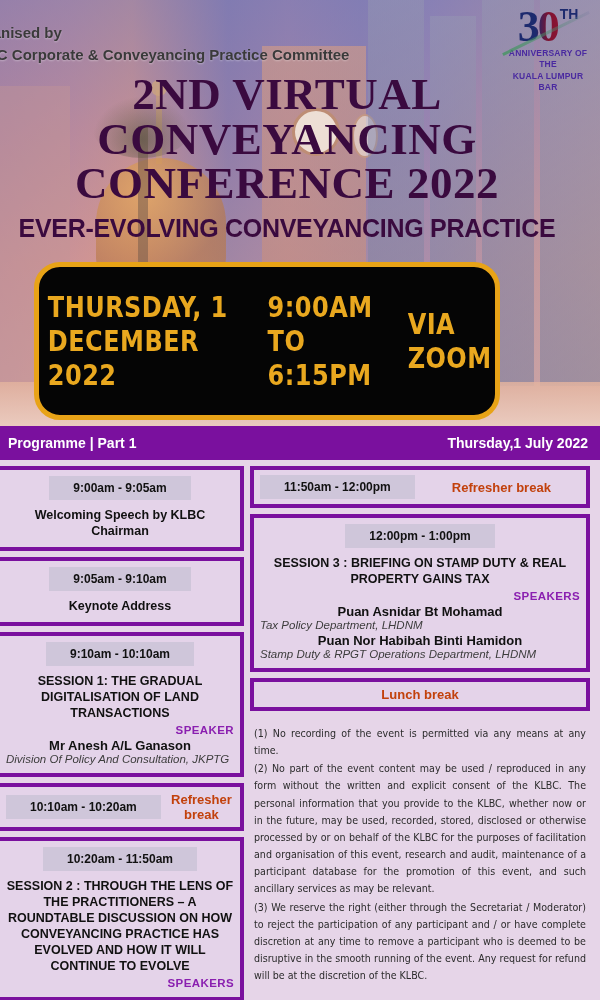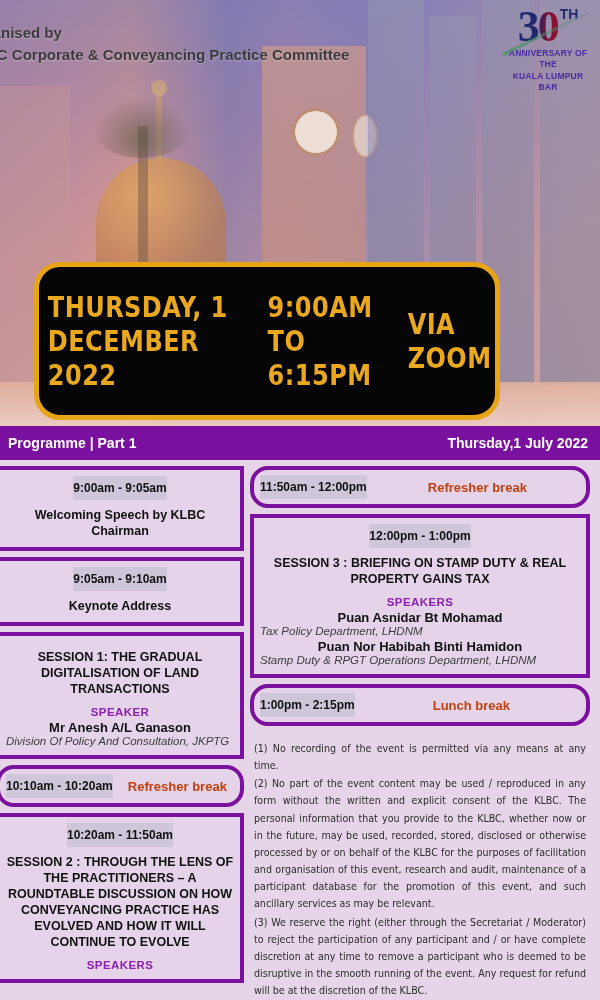--- a/index.html
+++ b/index.html
@@ -129,6 +129,12 @@
       <div class="l2">KUALA LUMPUR BAR</div>
     </div>
 
+    <div class="title-wrap">
+      <div class="title">2ND VIRTUAL</div>
+      <div class="title">CONVEYANCING</div>
+      <div class="title">CONFERENCE 2022</div>
+      <div class="subtitle">EVER-EVOLVING CONVEYANCING PRACTICE</div>
+    </div>
 
     <div class="datebox">
       <div>THURSDAY, 1 DECEMBER 2022</div>

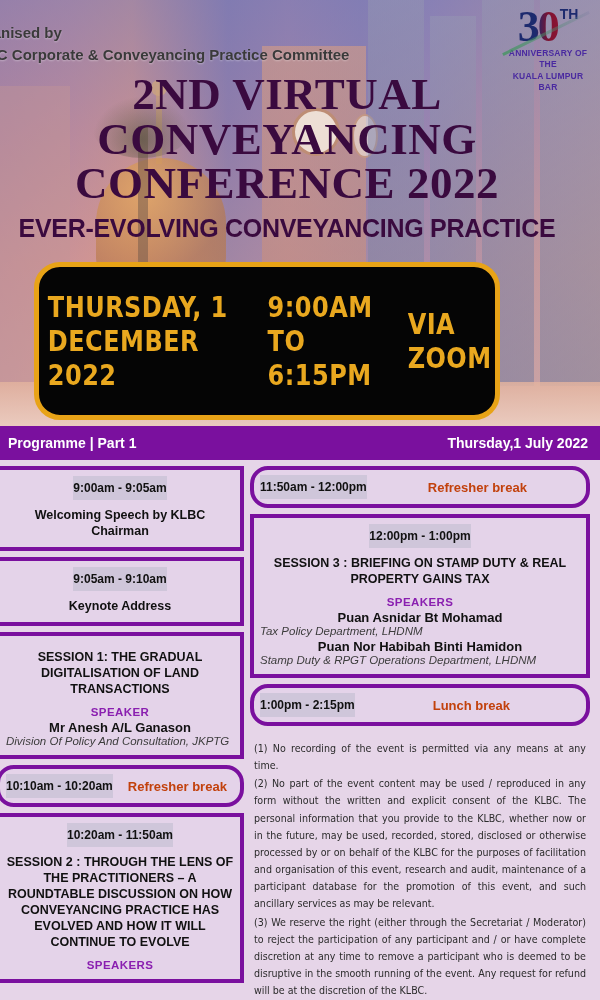--- a/index.html
+++ b/index.html
@@ -81,7 +81,7 @@
   .card{border:4px solid #7a109e;background:#e4d3e9;box-sizing:border-box;padding:6px 6px 8px;}
   .card.slim{padding:5px 6px;display:flex;align-items:center;gap:8px;border-radius:18px;}
   .timepill{display:inline-block;background:#cfc6da;color:#111;font-size:12px;font-weight:bold;
-     padding:5px 0;white-space:nowrap;}
+     padding:5px 24px;white-space:nowrap;}
   .pill-wrap{text-align:center;}
   .breaklabel{flex:1;text-align:center;font-size:13px;font-weight:bold;color:#c2410c;}
   .sess{margin-top:7px;text-align:center;font-size:12.5px;font-weight:bold;color:#111;line-height:1.28;}

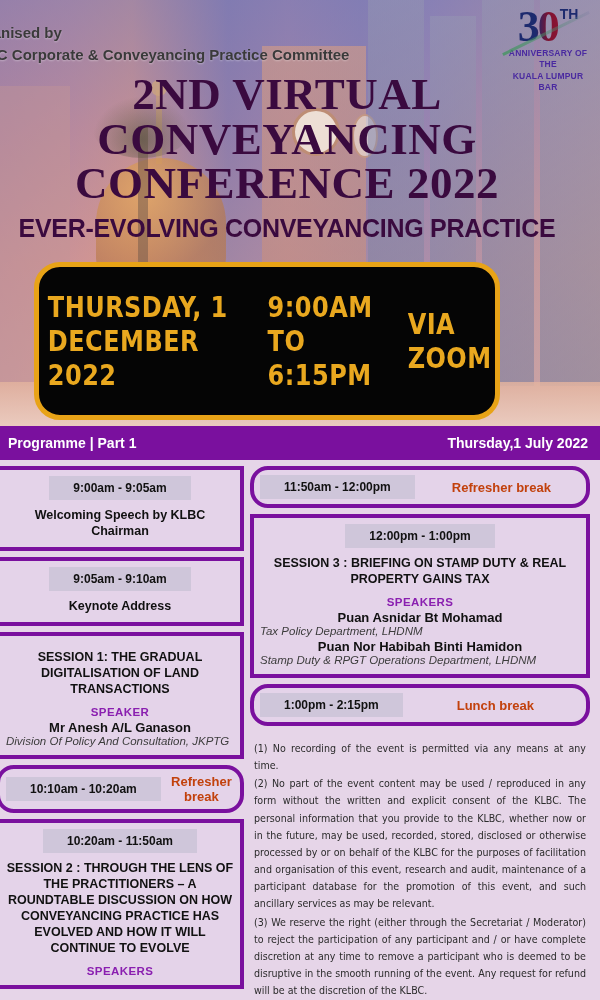--- a/index.html
+++ b/index.html
@@ -79,7 +79,7 @@
   .colR{width:340px;}
 
   .card{border:4px solid #7a109e;background:#e4d3e9;box-sizing:border-box;padding:6px 6px 8px;}
-  .card.slim{padding:5px 6px;display:flex;align-items:center;gap:8px;border-radius:18px;}
+  .card.slim{padding:5px 6px;display:flex;align-items:center;gap:8px;}
   .timepill{display:inline-block;background:#cfc6da;color:#111;font-size:12px;font-weight:bold;
      padding:5px 24px;white-space:nowrap;}
   .pill-wrap{text-align:center;}

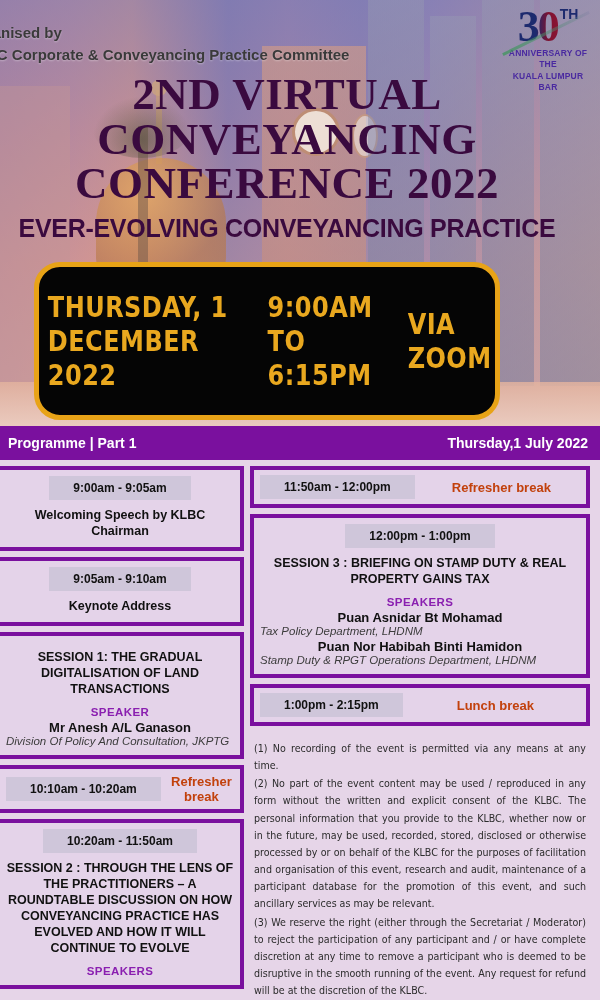--- a/index.html
+++ b/index.html
@@ -85,7 +85,7 @@
   .pill-wrap{text-align:center;}
   .breaklabel{flex:1;text-align:center;font-size:13px;font-weight:bold;color:#c2410c;}
   .sess{margin-top:7px;text-align:center;font-size:12.5px;font-weight:bold;color:#111;line-height:1.28;}
-  .spk-head{margin-top:9px;text-align:center;font-size:11.5px;font-weight:bold;color:#8a1fb0;letter-spacing:.4px;}
+  .spk-head{margin-top:3px;text-align:right;font-size:11.5px;font-weight:bold;color:#8a1fb0;letter-spacing:.4px;}
   .spk-name{margin-top:2px;text-align:center;font-size:13px;font-weight:bold;color:#111;}
   .spk-org{text-align:left;font-size:11.5px;font-style:italic;color:#3d3d3d;margin-top:0px;}
 

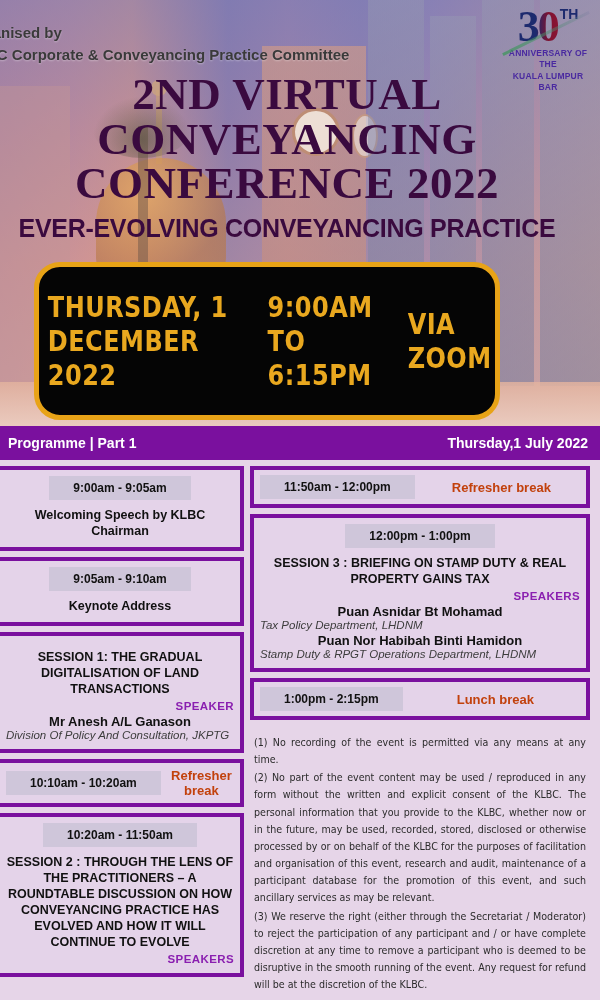--- a/index.html
+++ b/index.html
@@ -159,6 +159,7 @@
           <div class="sess">Keynote Address</div>
         </div>
         <div class="card">
+          <div class="pill-wrap"><span class="timepill">9:10am - 10:10am</span></div>
           <div class="sess">SESSION 1: THE GRADUAL DIGITALISATION OF LAND TRANSACTIONS</div>
           <div class="spk-head">SPEAKER</div>
           <div class="spk-name">Mr Anesh A/L Ganason</div>

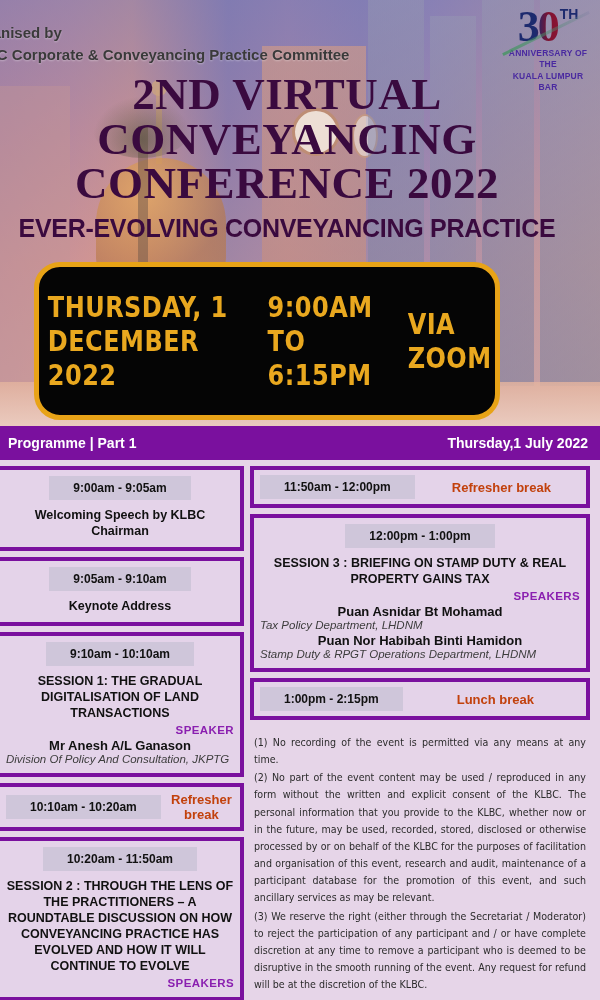--- a/index.html
+++ b/index.html
@@ -190,7 +190,6 @@
           <div class="spk-org">Stamp Duty &amp; RPGT Operations Department, LHDNM</div>
         </div>
         <div class="card slim">
-          <span class="timepill">1:00pm - 2:15pm</span>
           <span class="breaklabel">Lunch break</span>
         </div>
         <div id="termsHost">

